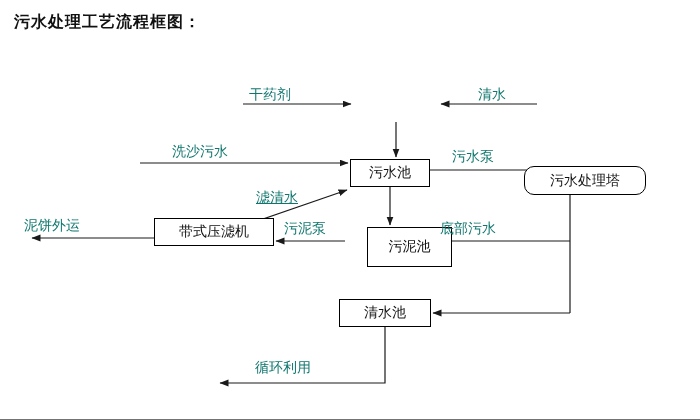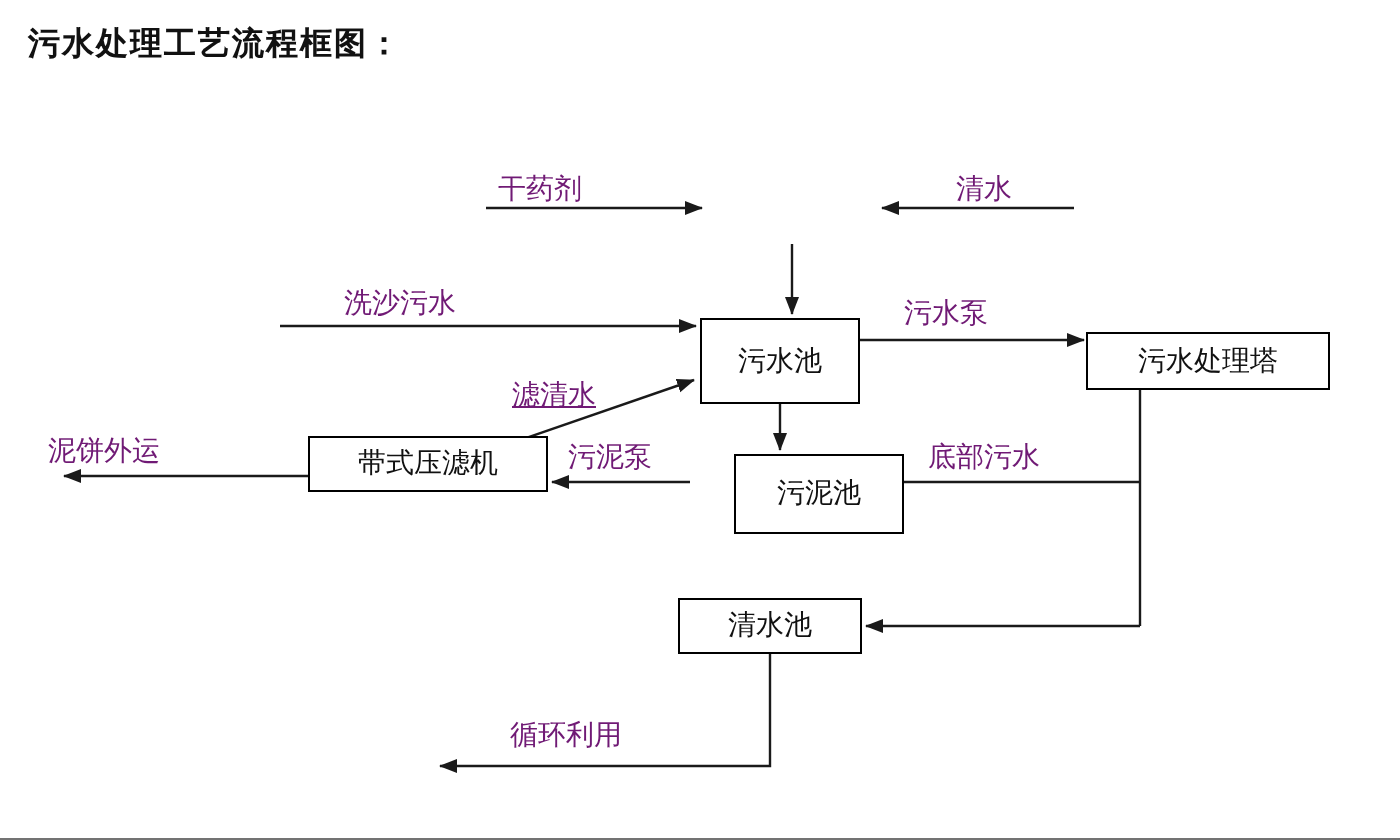--- a/index.html
+++ b/index.html
@@ -42,7 +42,7 @@
   .edge-label {
     position: absolute;
     font-size: 14px;
-    color: #701a75;
+    color: #0f766e;
     white-space: nowrap;
   }
   

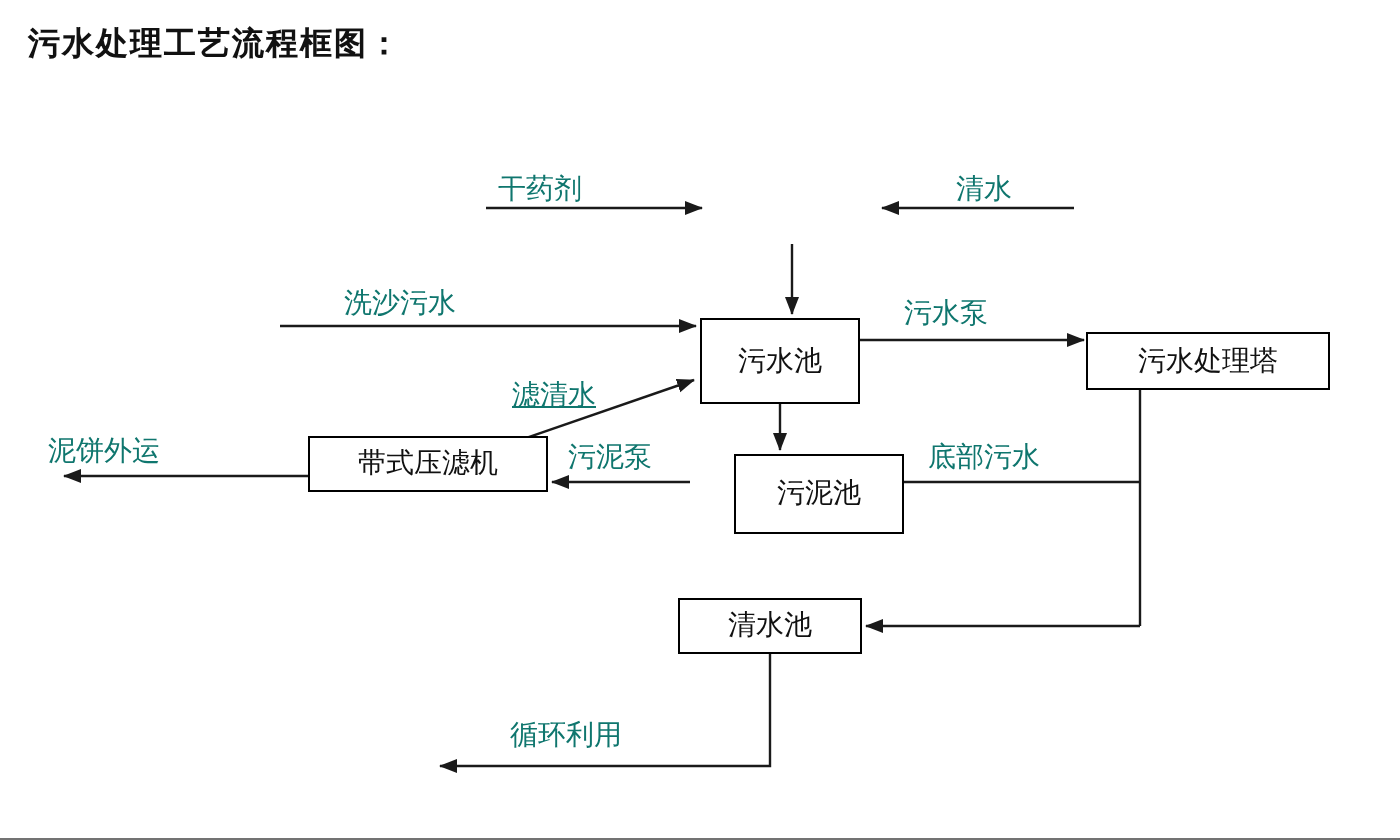--- a/index.html
+++ b/index.html
@@ -47,7 +47,7 @@
   }
   
   .n-dosing        { left: 353px; top: 94px;  width: 86px;  height: 28px; }
-  .n-sewage-pool   { left: 350px; top: 159px; width: 80px;  height: 43px; }
+  .n-sewage-pool   { left: 350px; top: 159px; width: 80px;  height: 28px; }
   .n-tower         { left: 543px; top: 166px; width: 122px; height: 29px; }
   .n-sludge-pool   { left: 345px; top: 227px; width: 85px;  height: 40px; margin-left: 22px; }
   .n-belt-press    { left: 154px; top: 218px; width: 120px; height: 28px; }

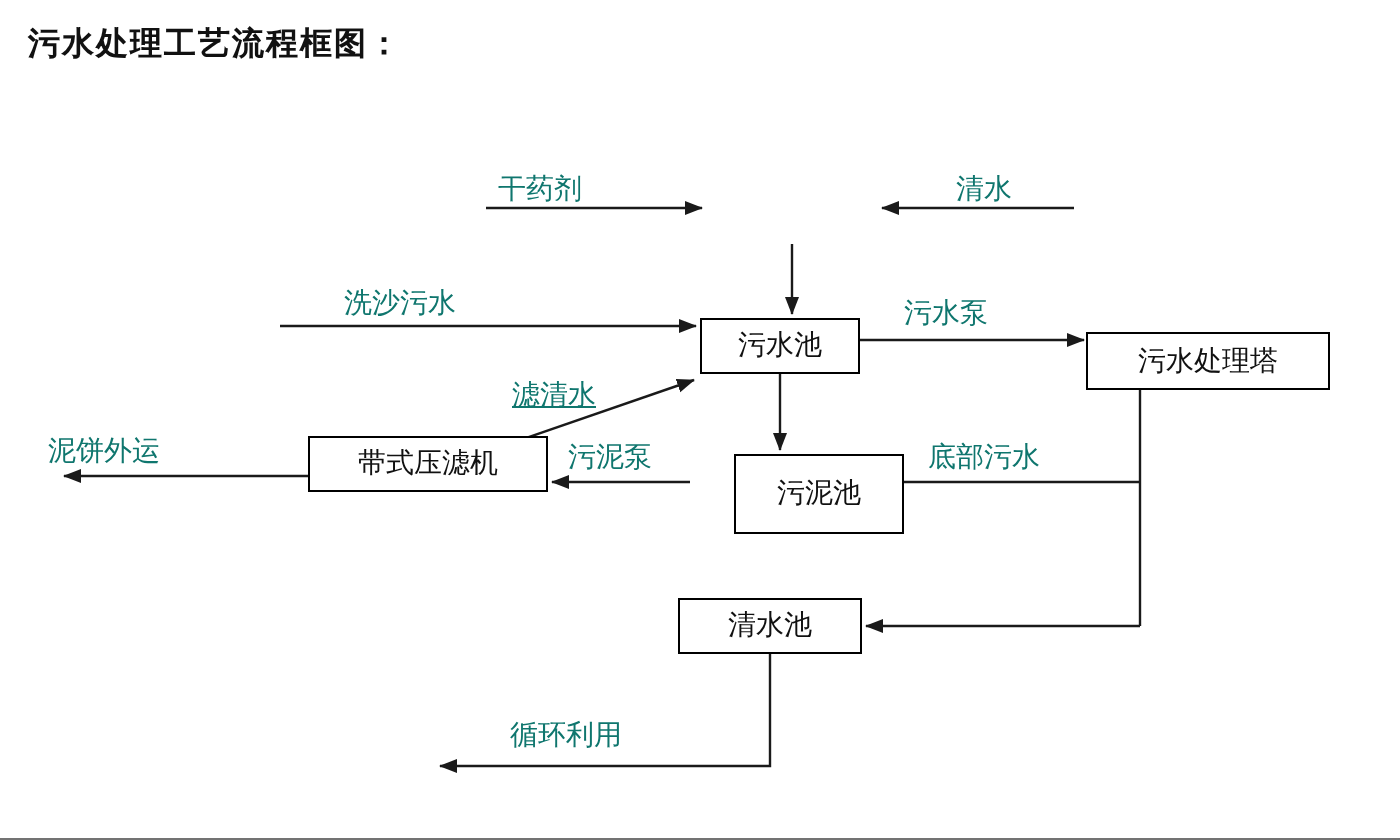--- a/index.html
+++ b/index.html
@@ -48,7 +48,7 @@
   
   .n-dosing        { left: 353px; top: 94px;  width: 86px;  height: 28px; }
   .n-sewage-pool   { left: 350px; top: 159px; width: 80px;  height: 28px; }
-  .n-tower         { left: 543px; top: 166px; width: 122px; height: 29px; }
+  .n-tower         { left: 524px; top: 166px; width: 122px; height: 29px; border-radius: 10px; }
   .n-sludge-pool   { left: 345px; top: 227px; width: 85px;  height: 40px; margin-left: 22px; }
   .n-belt-press    { left: 154px; top: 218px; width: 120px; height: 28px; }
   .n-clean-pool    { left: 339px; top: 299px; width: 92px;  height: 28px; align-items: center; }

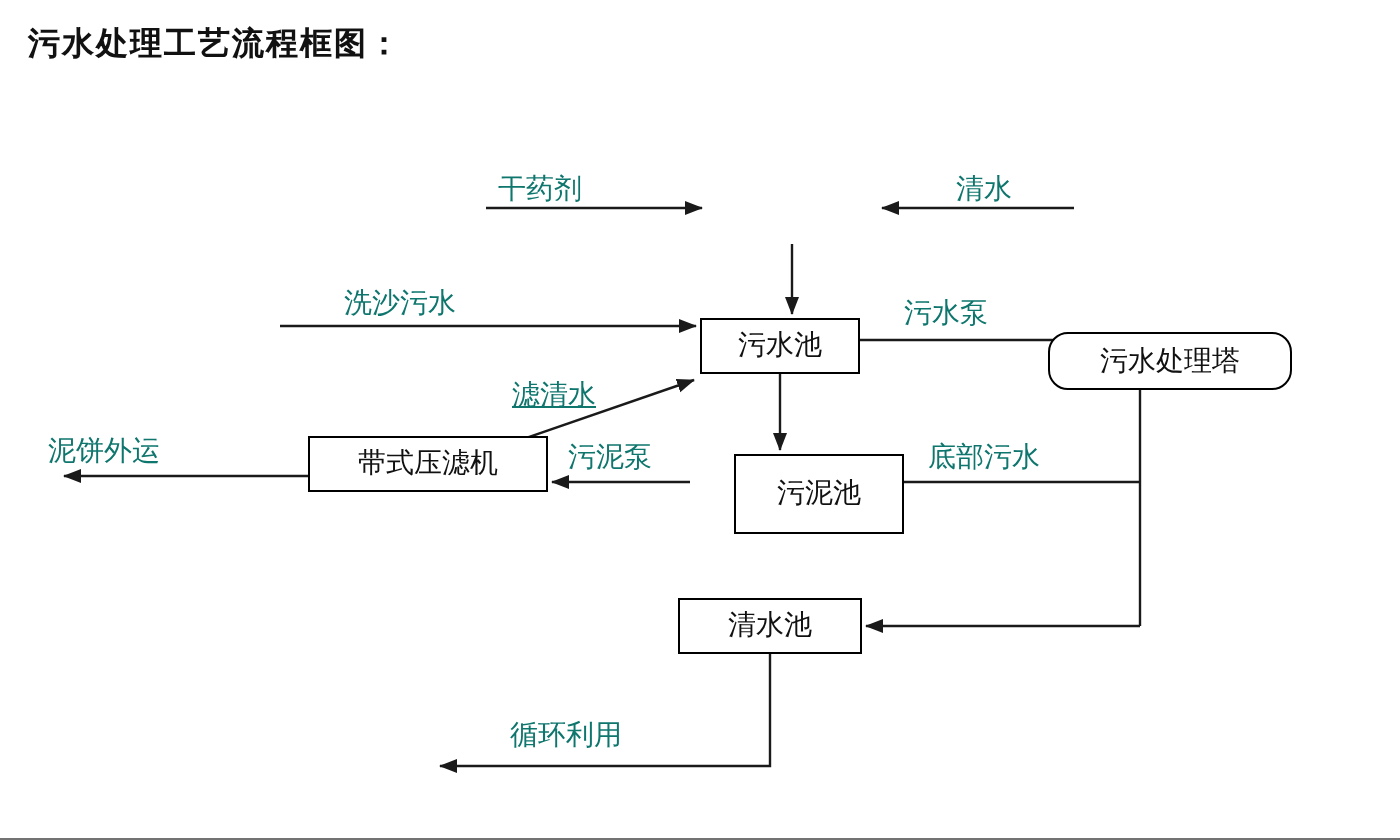--- a/index.html
+++ b/index.html
@@ -59,7 +59,7 @@
   .l-sewage-pump   { left: 452px; top: 148px; }
   .l-filtered      { left: 256px; top: 189px; text-decoration: underline; }
   .l-sludge-pump   { left: 284px; top: 220px; }
-  .l-bottom-sewage { left: 464px; top: 220px; }
+  .l-bottom-sewage { left: 440px; top: 220px; }
   .l-mud-cake      { left: 24px;  top: 217px; }
   .l-recycle       { left: 255px; top: 359px; }
 </style>

